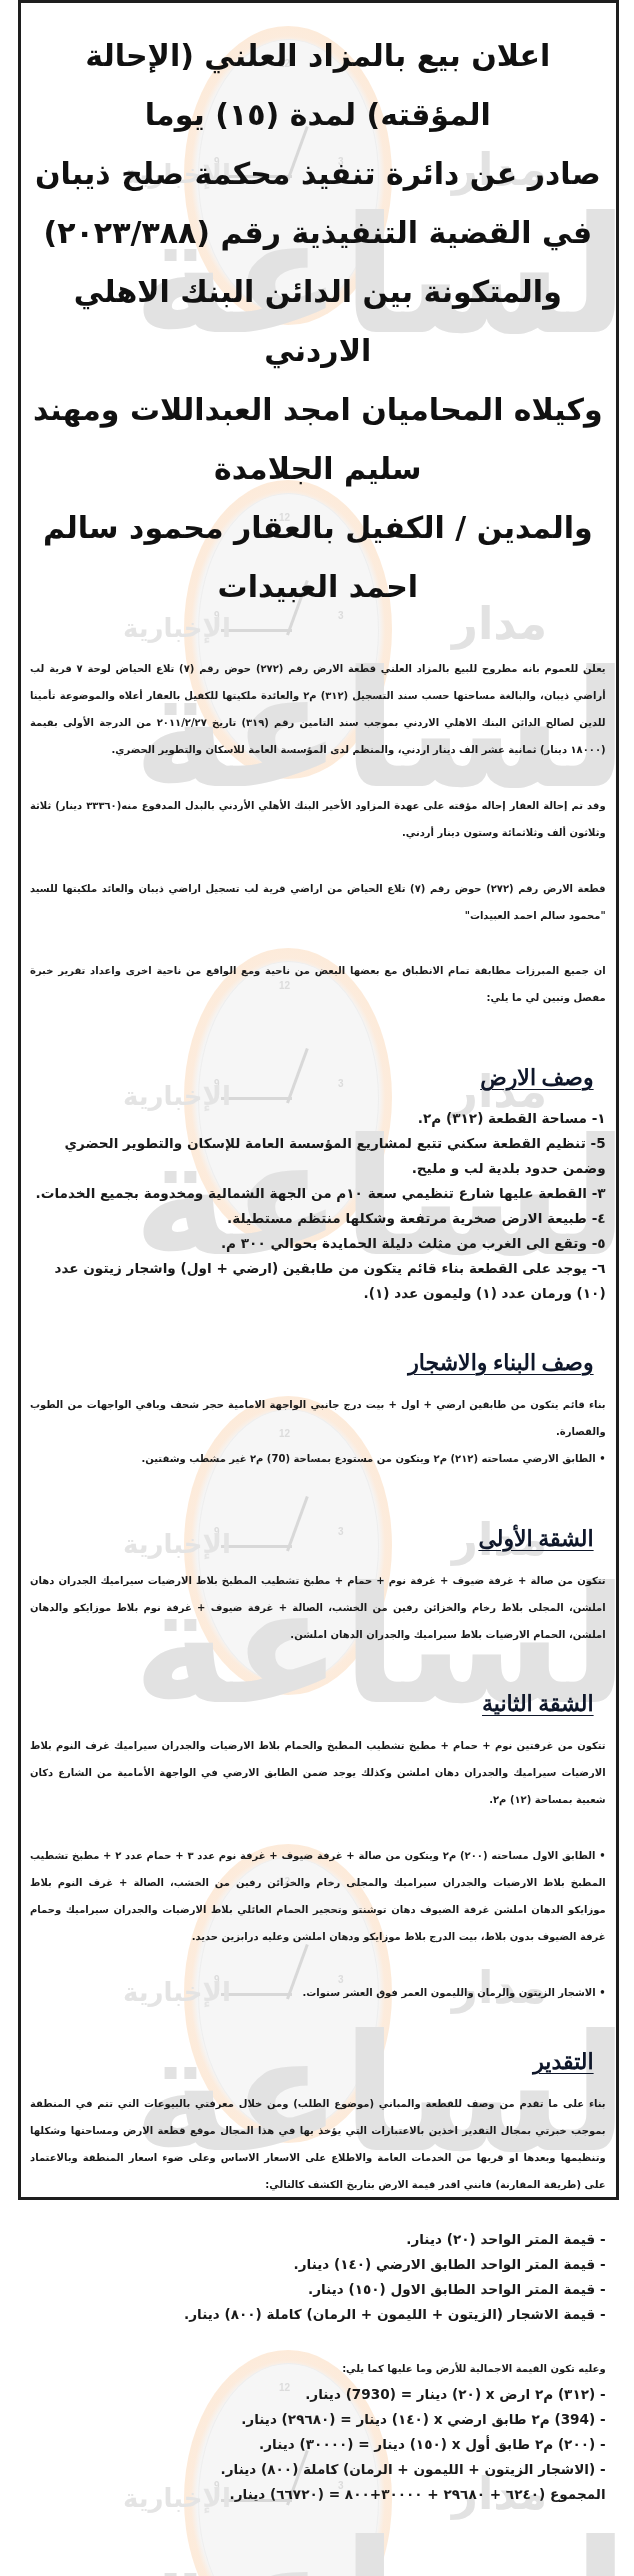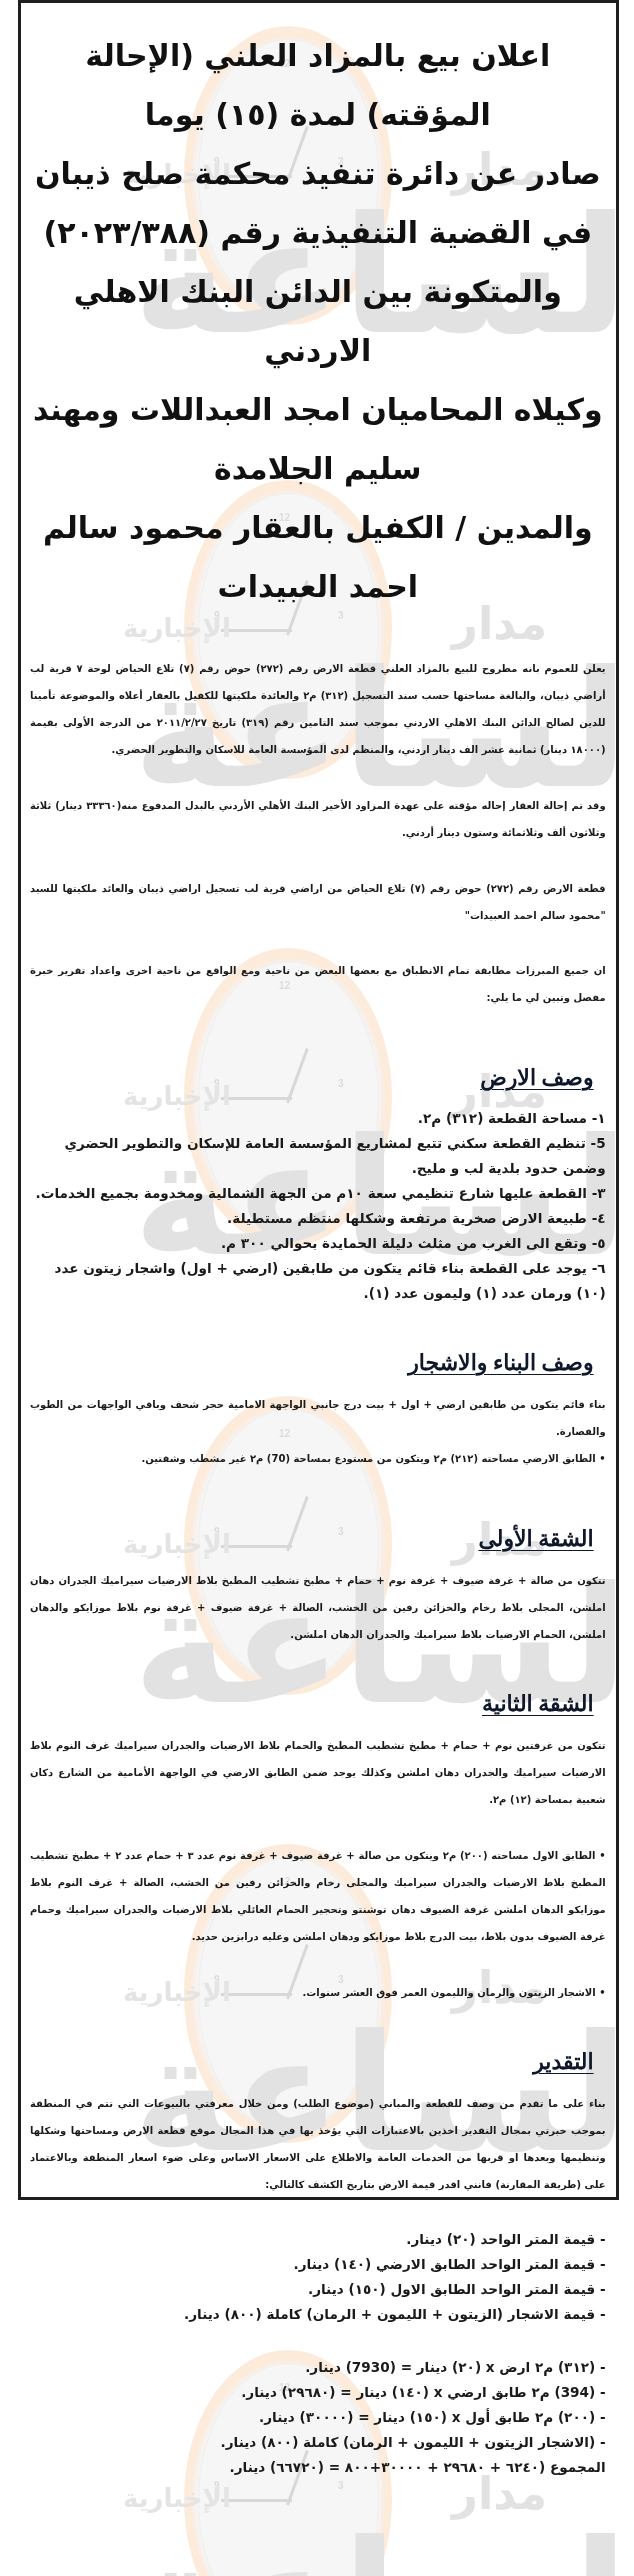--- a/index.html
+++ b/index.html
@@ -184,6 +184,7 @@
       <li>- قيمة الاشجار (الزيتون + الليمون + الرمان) كاملة (٨٠٠) دينار.</li>
     </ul>
     <div class="gap-m"></div>
+    <p class="p">وعليه تكون القيمة الاجمالية للأرض وما عليها كما يلي:</p>
     <ul class="ol">
       <li>- (٣١٢) م٢ ارض x (٢٠) دينار = (7930) دينار.</li>
       <li>- (394) م٢ طابق ارضي x (١٤٠) دينار = (٢٩٦٨٠) دينار.</li>

